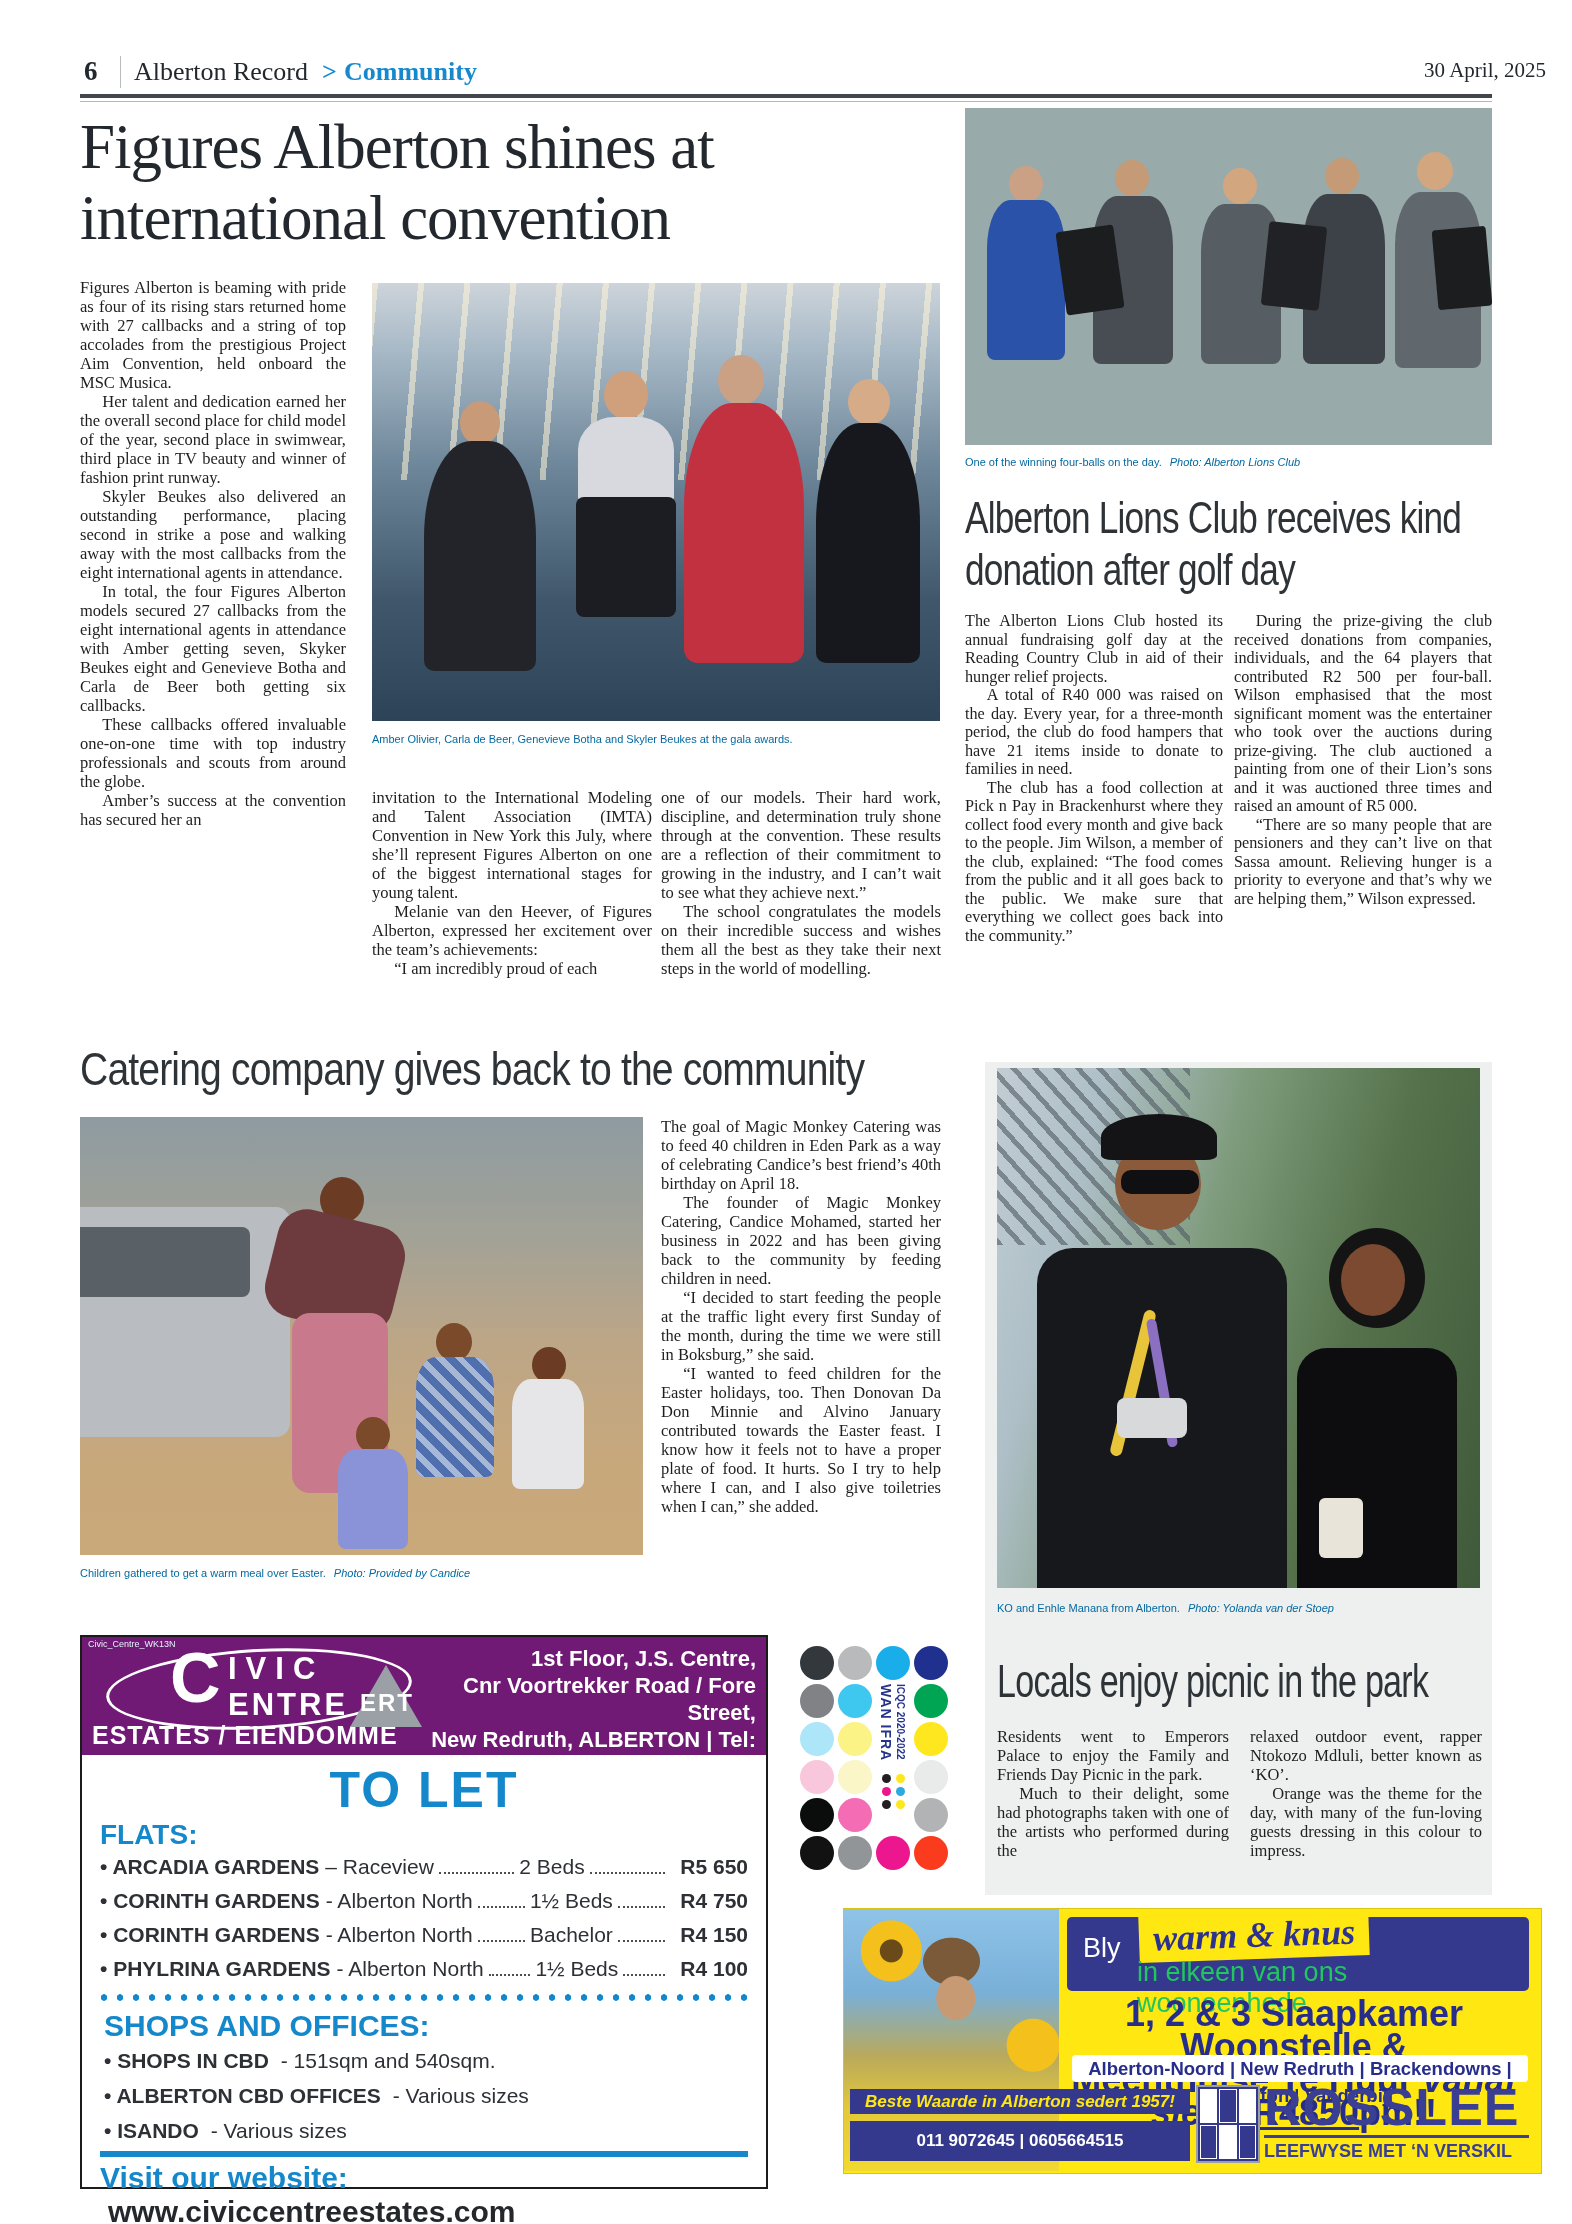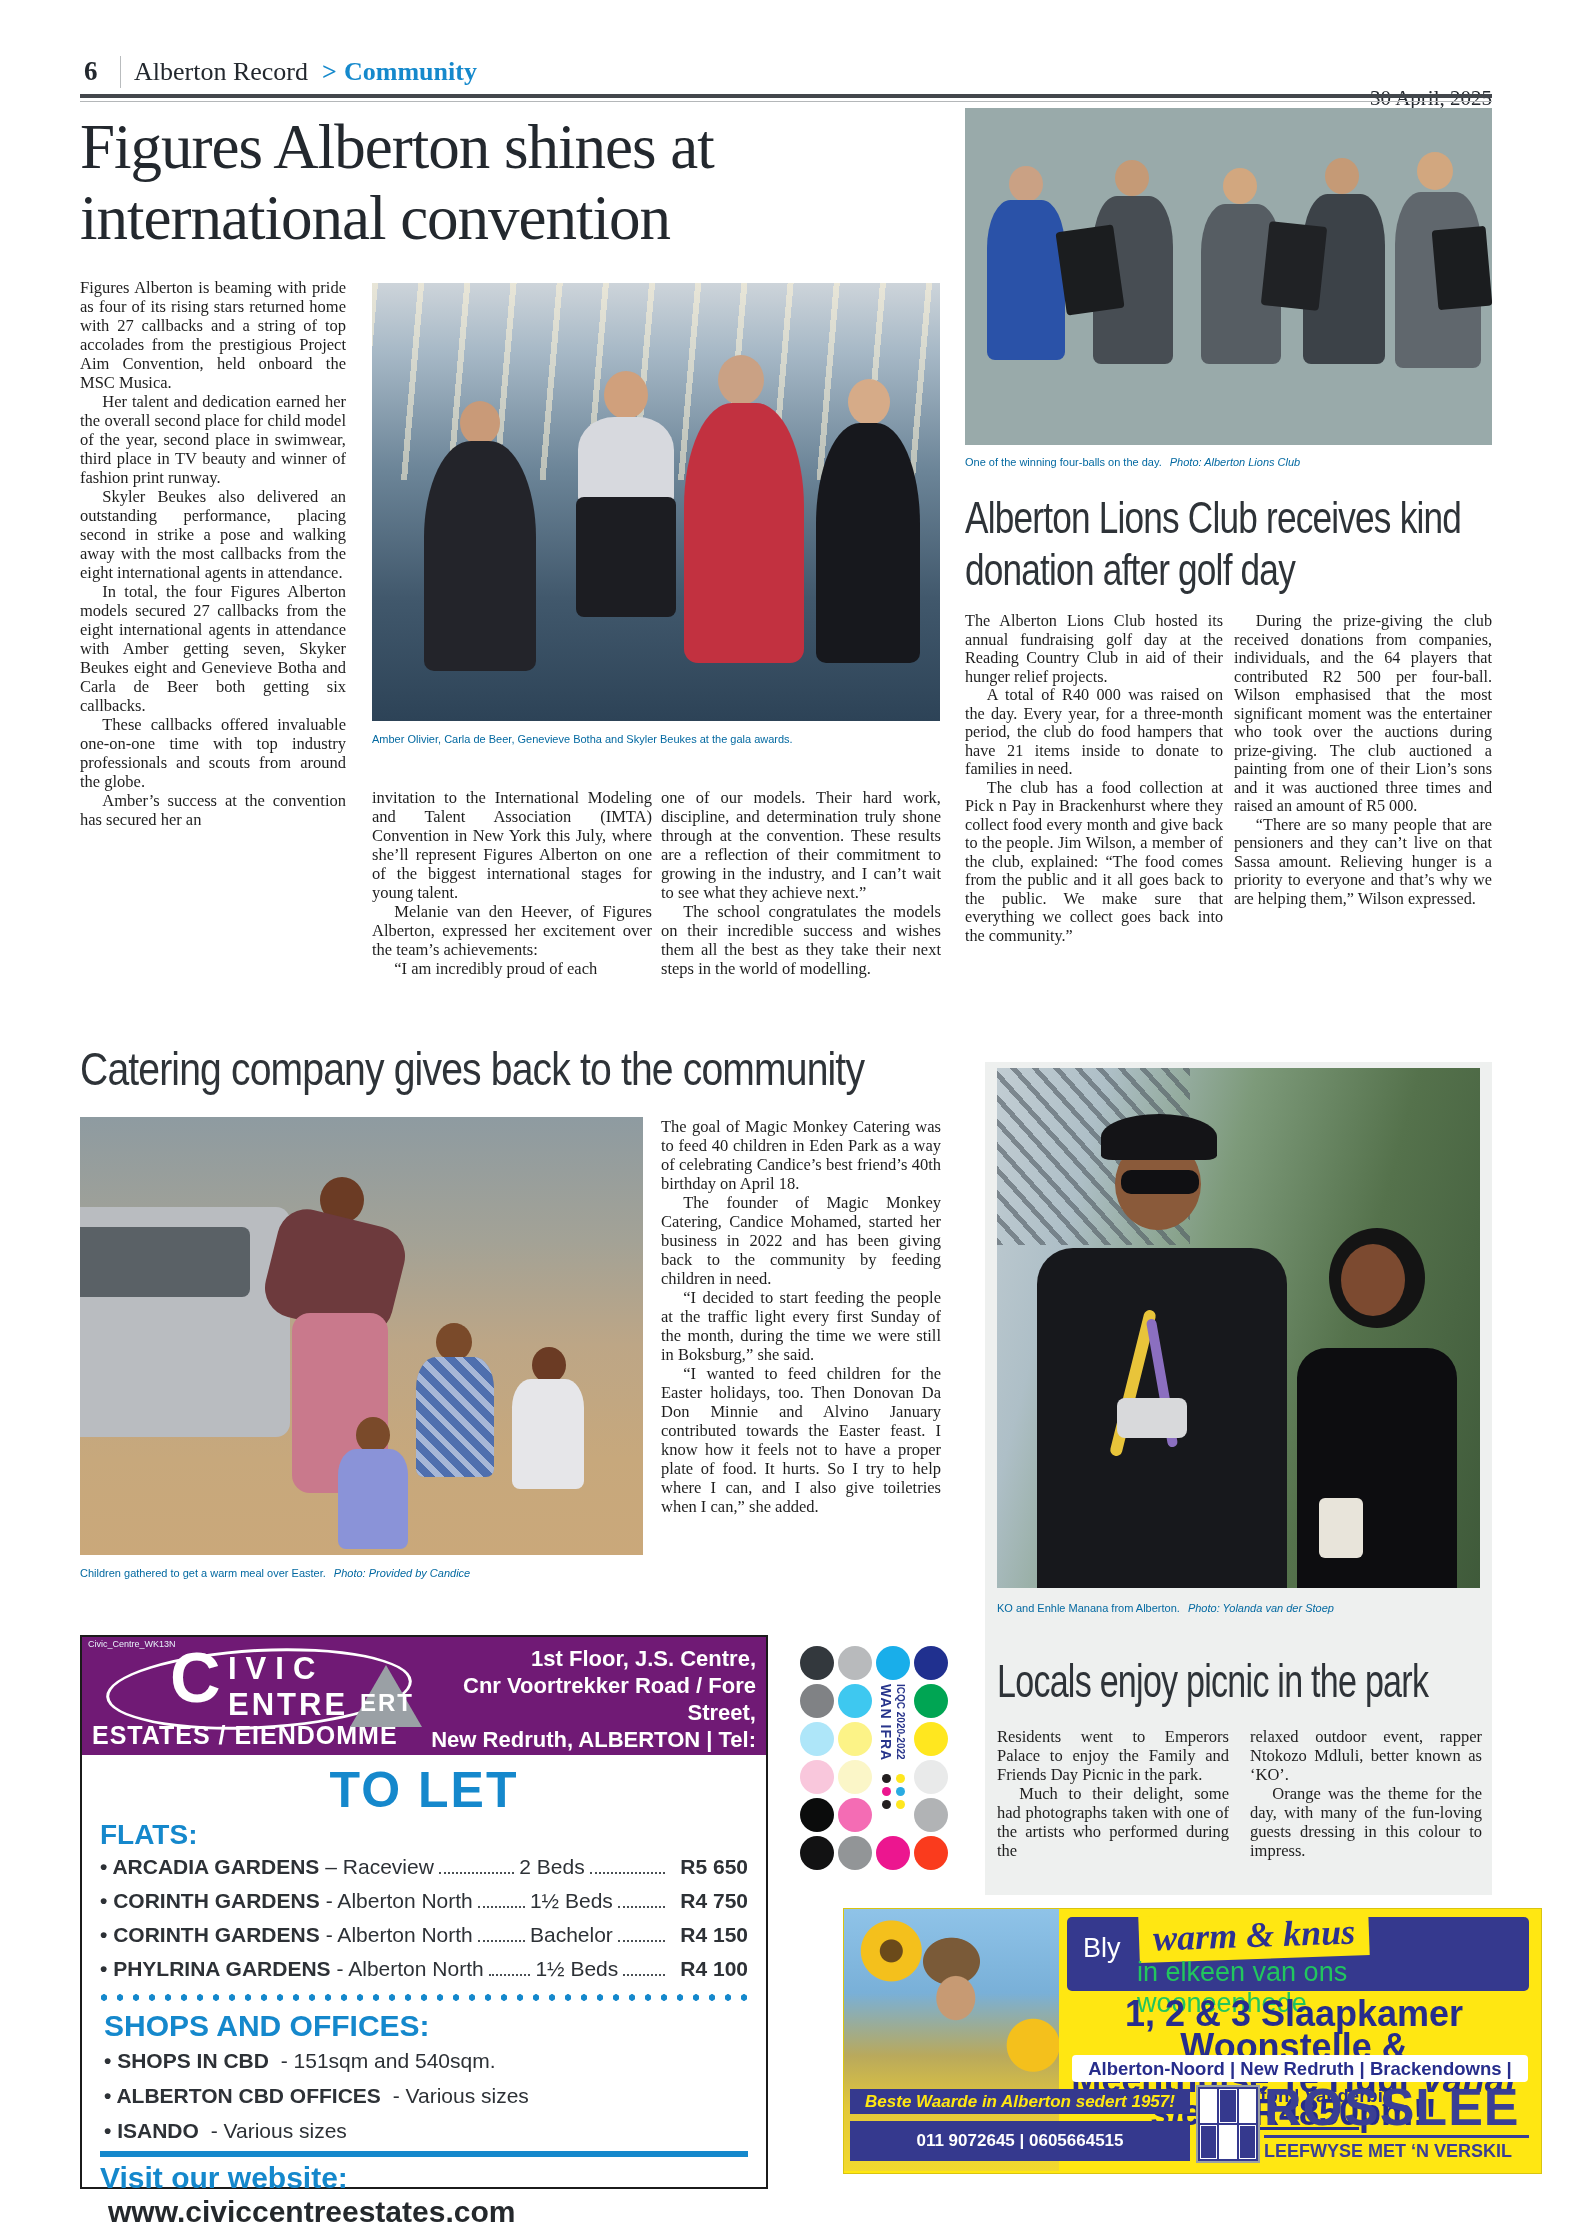--- a/index.html
+++ b/index.html
@@ -134,7 +134,7 @@
   <span class="abs papername" style="left:134px;top:57px;">Alberton Record</span>
   <span class="abs section" style="left:322px;top:57px;">&gt;</span>
   <span class="abs section" style="left:344px;top:57px;">Community</span>
-  <div class="abs dateline" style="left:1250px;top:58px;width:242px;margin-top:28px;">30 April, 2025</div>
+  <div class="abs dateline" style="left:1304px;top:58px;width:242px;">30 April, 2025</div>
   <div class="abs hrule-thick" style="left:80px;top:94px;width:1412px;"></div>
   <div class="abs hrule-thin" style="left:80px;top:101px;width:1412px;"></div>
 

